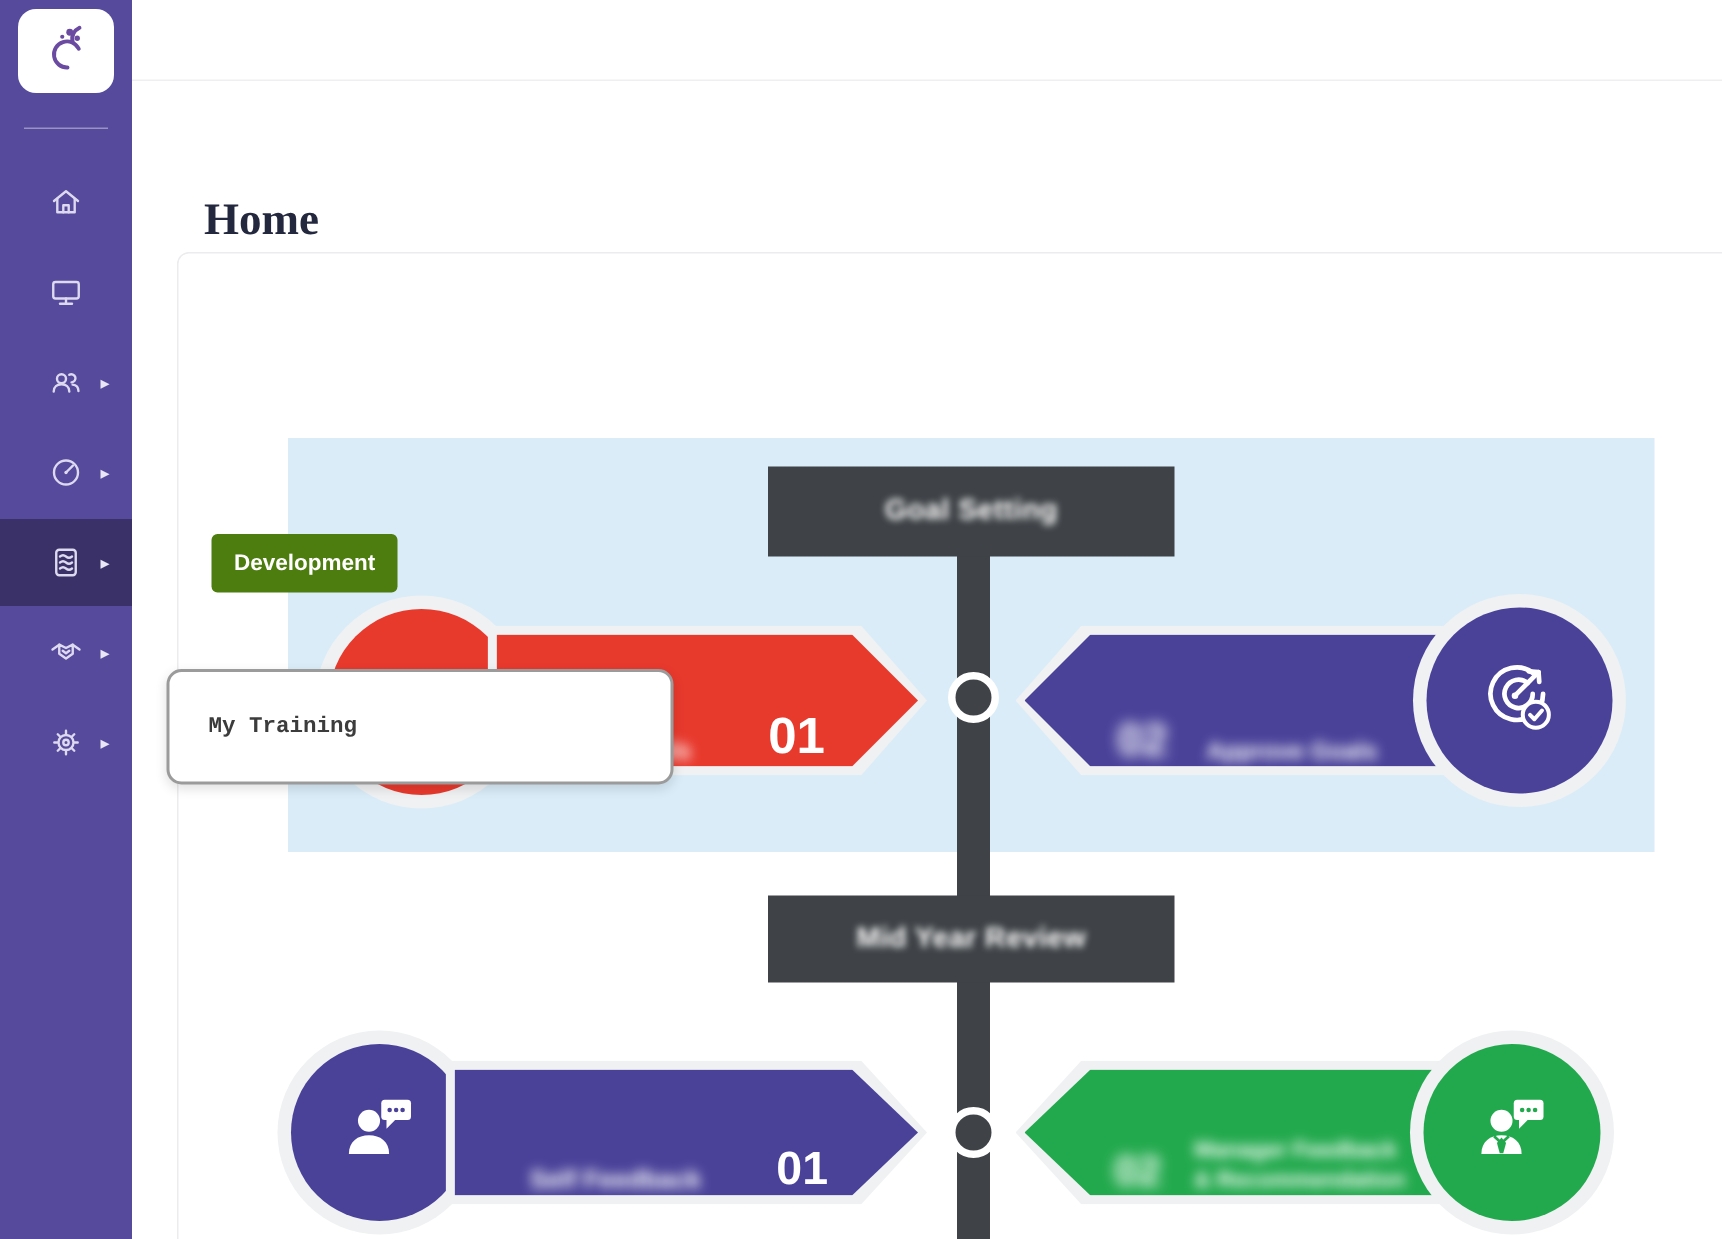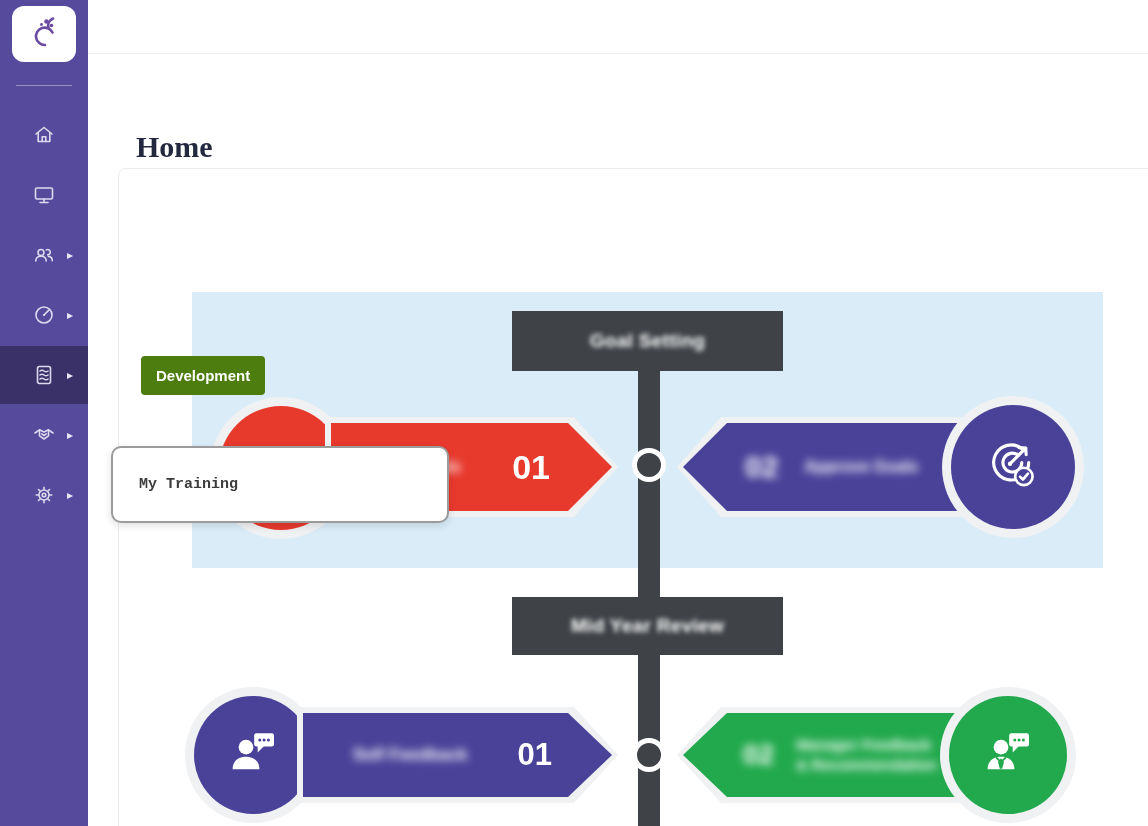--- a/index.html
+++ b/index.html
@@ -55,7 +55,7 @@
     clip-path:polygon(0 0, calc(100% - 44px) 0, 100% 50%, calc(100% - 44px) 100%, 0 100%); }
   .banner.left .shell, .banner.left .fill {
     clip-path:polygon(44px 0, 100% 0, 100% 100%, 44px 100%, 0 50%); }
-  .fill { display:flex; align-items:center; color:#fff; }
+  .fill { display:flex; align-items:flex-end; color:#fff; }
   .bg-red { background:#e8392d; } .bg-indigo { background:#4a4299; } .bg-green { background:#22a94d; }
 
   .b-red    { left:325px; top:417px; width:293px; height:100px; }

